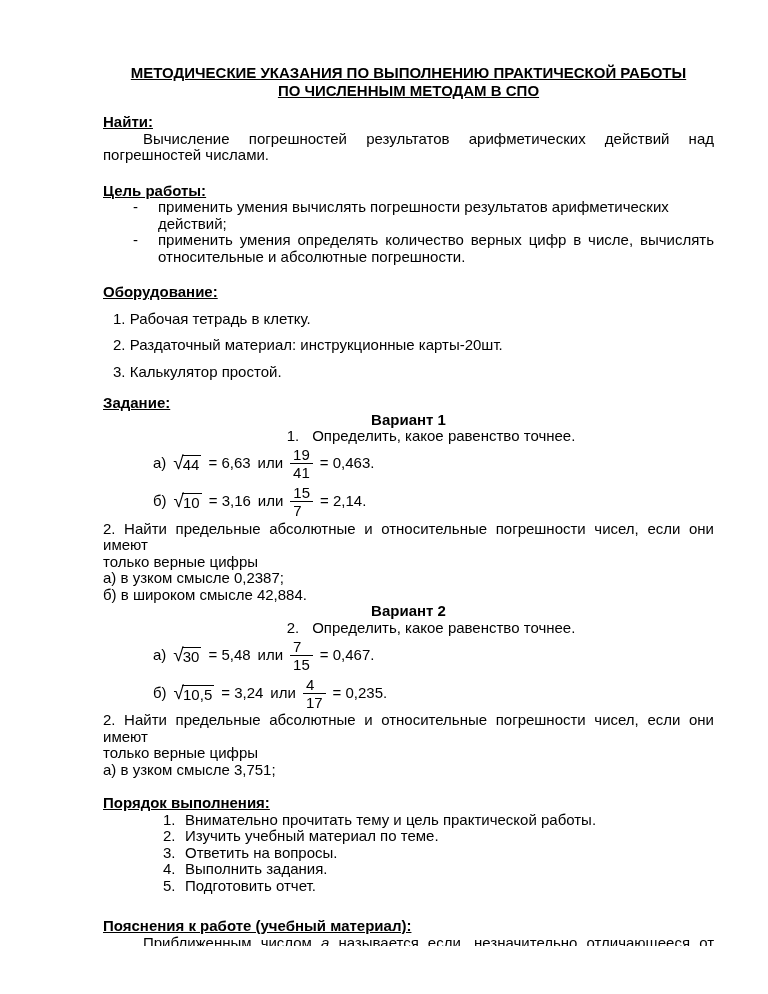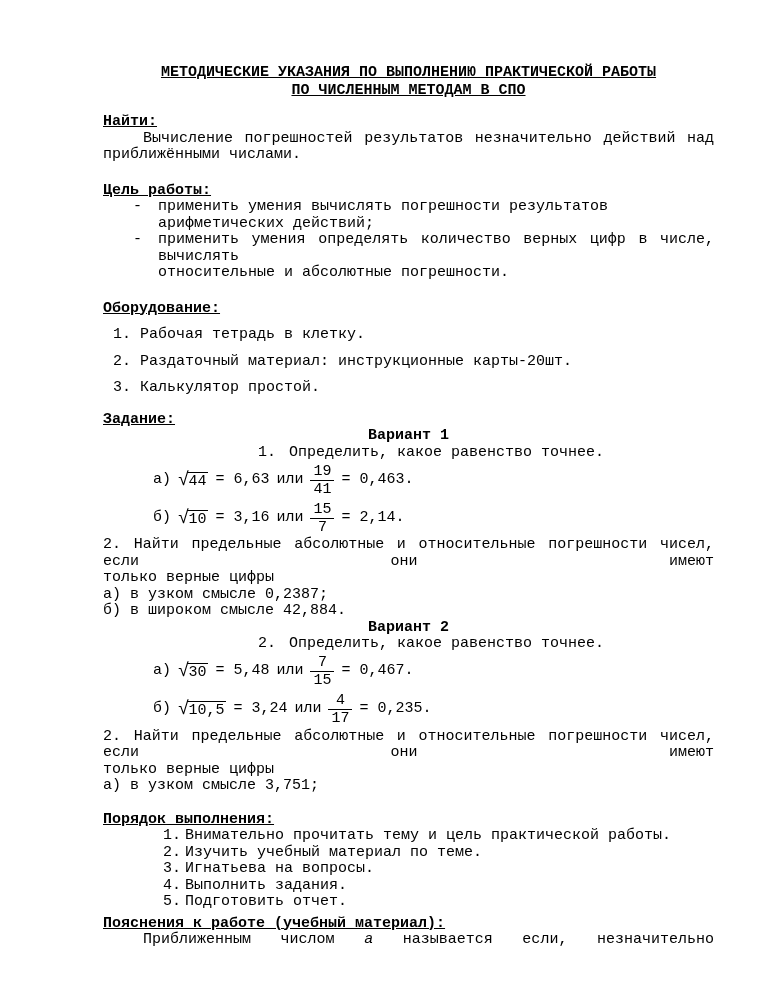--- a/index.html
+++ b/index.html
@@ -10,7 +10,7 @@
     padding:64px 54px 20px 103px;
     background:#ffffff;
     color:#000000;
-    font-family:Liberation Mono, monospace;
+    font-family:Liberation Sans, sans-serif;
     font-size:15px;
     line-height:16.5px;
     overflow:hidden;

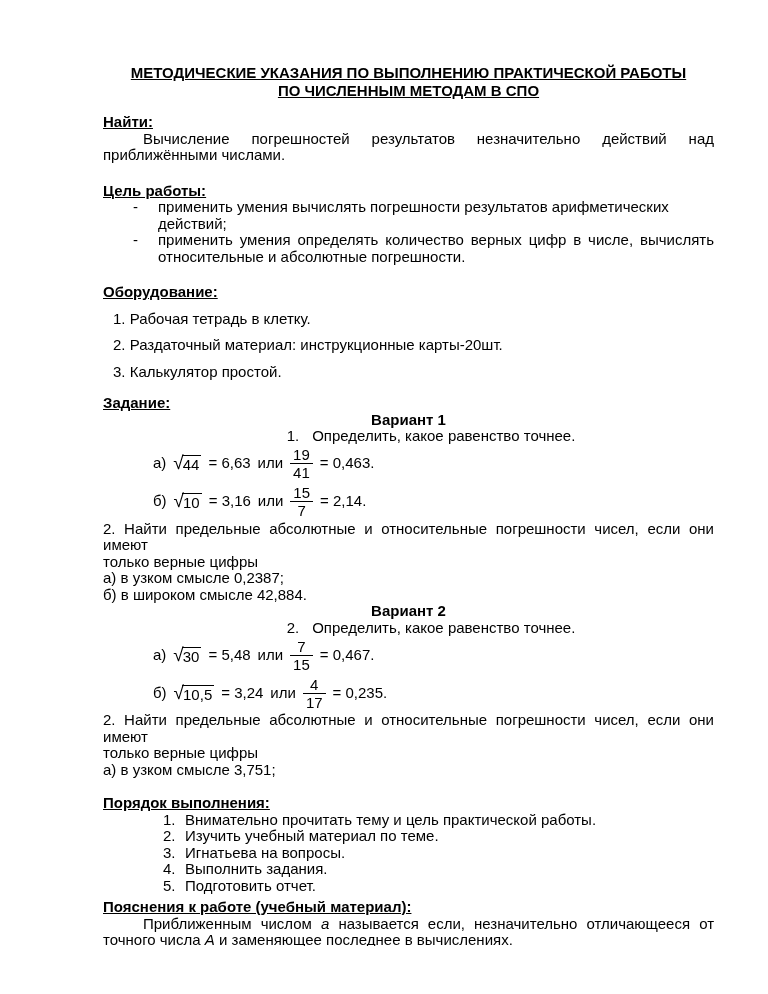--- a/index.html
+++ b/index.html
@@ -72,7 +72,7 @@
   <div class="sec-heading mt-15">
     <span class="u">Найти:</span>
   </div>
-  <div class="jl ind">Вычисление погрешностей результатов незначительно действий над</div>
+  <div class="jl ind">Вычисление погрешностей результатов арифметических действий над</div>
   <div>приближёнными числами.</div>
 
   <div class="sec-heading mt-19">

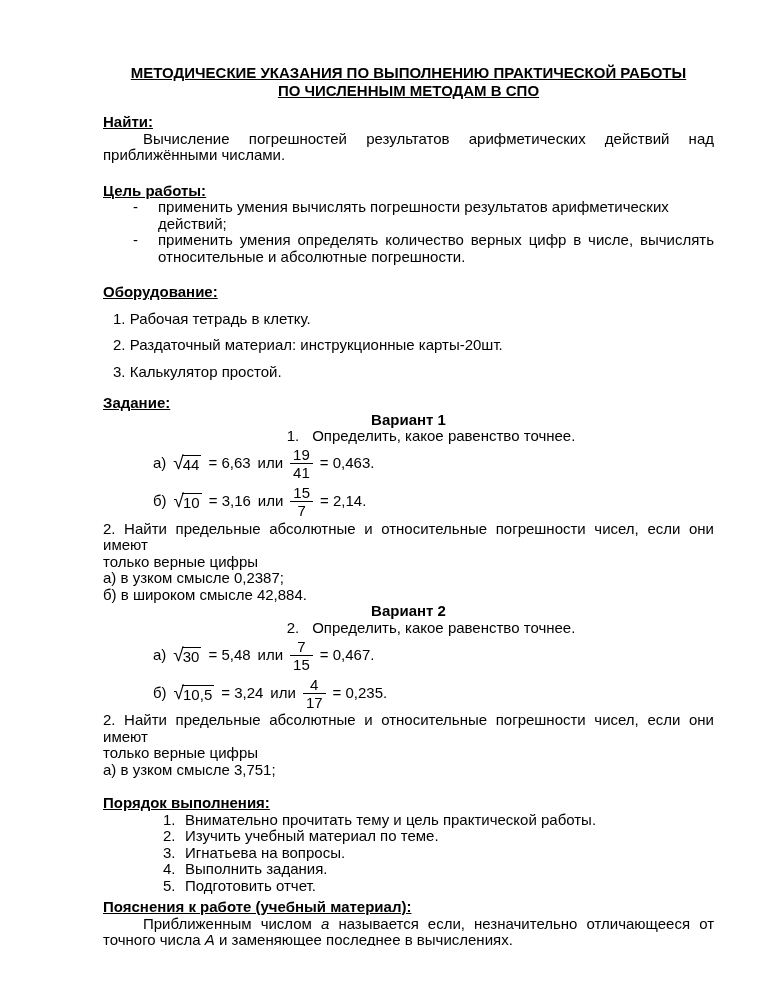--- a/index.html
+++ b/index.html
@@ -73,7 +73,7 @@
     <span class="u">Найти:</span>
   </div>
   <div class="jl ind">Вычисление погрешностей результатов арифметических действий над</div>
-  <div>приближёнными числами.</div>
+  <div>погрешностей числами.</div>
 
   <div class="sec-heading mt-19">
     <span class="u">Цель работы:</span>

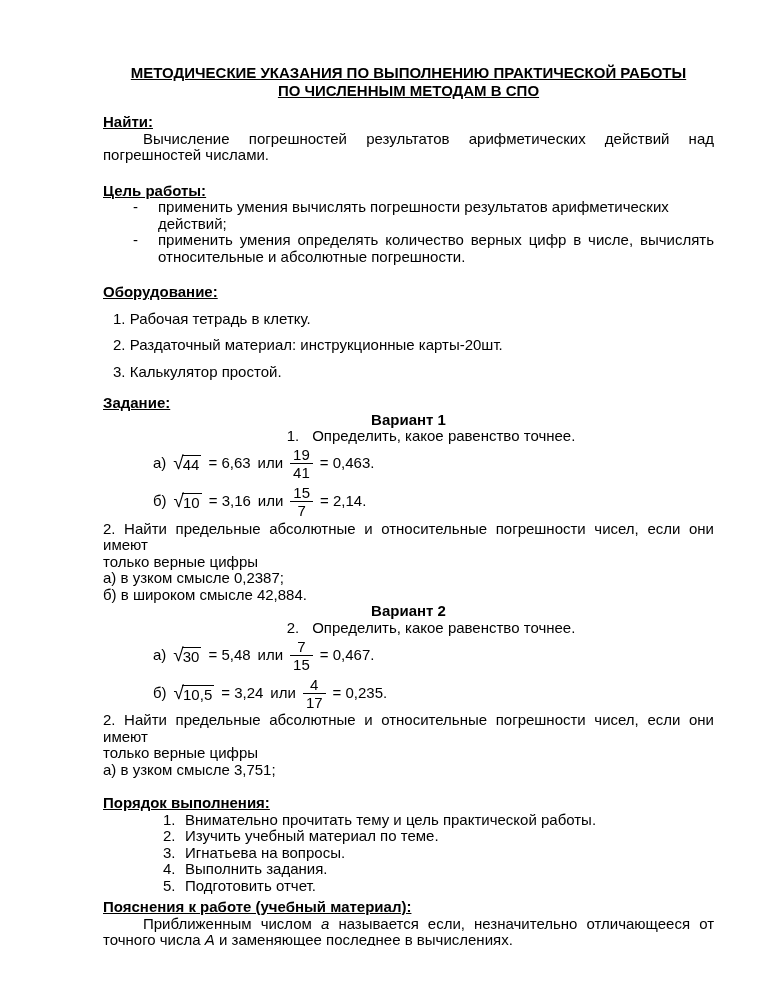--- a/index.html
+++ b/index.html
@@ -50,7 +50,7 @@
   .sqrt{white-space:nowrap;display:inline-flex;align-items:flex-start;}
   .radical{font-size:19px;line-height:16px;}
   .radicand{border-top:1.2px solid #000;padding:1px 2px 0 1px;margin-left:-2px;line-height:15px;}
-  .frac{display:inline-block;text-align:center;vertical-align:middle;line-height:17px;}
+  .frac{display:inline-block;vertical-align:middle;line-height:17px;}
   .frac-num{display:block;border-bottom:1.2px solid #000;padding:0 3px;}
   .frac-den{display:block;padding:0 3px;}
   .num-item{display:flex;padding-left:60px;}

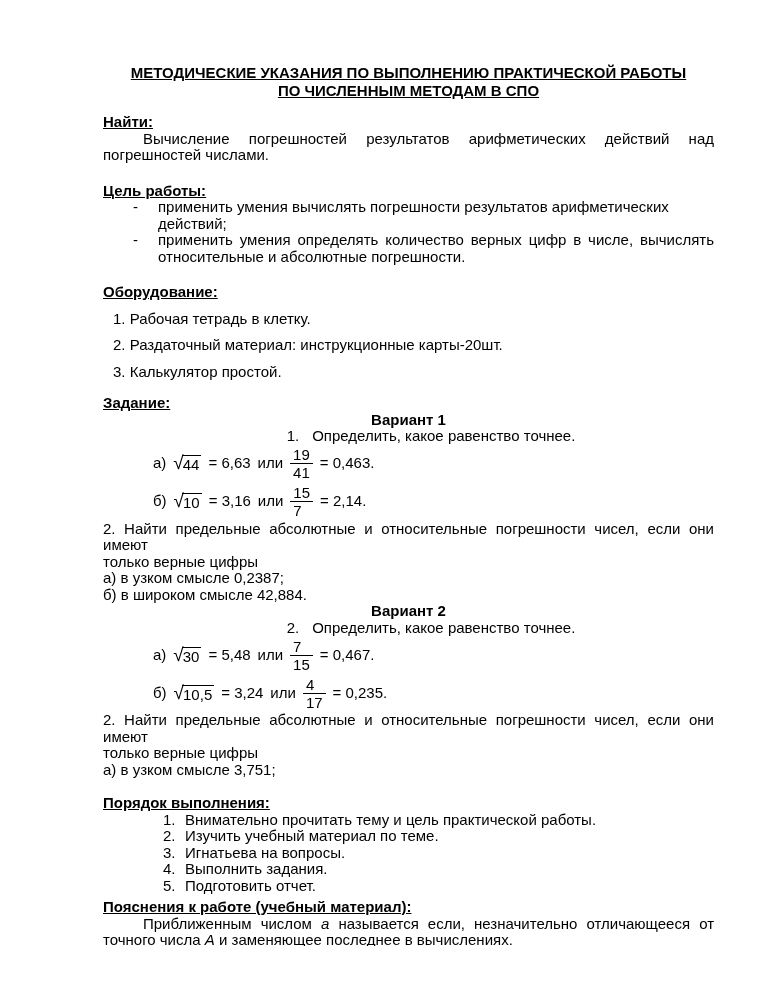--- a/index.html
+++ b/index.html
@@ -193,7 +193,7 @@
   </div>
   <div class="num-item">
     <span class="num-no">3.</span>
-    <span class="num-text">Игнатьева на вопросы.</span>
+    <span class="num-text">Ответить на вопросы.</span>
   </div>
   <div class="num-item">
     <span class="num-no">4.</span>

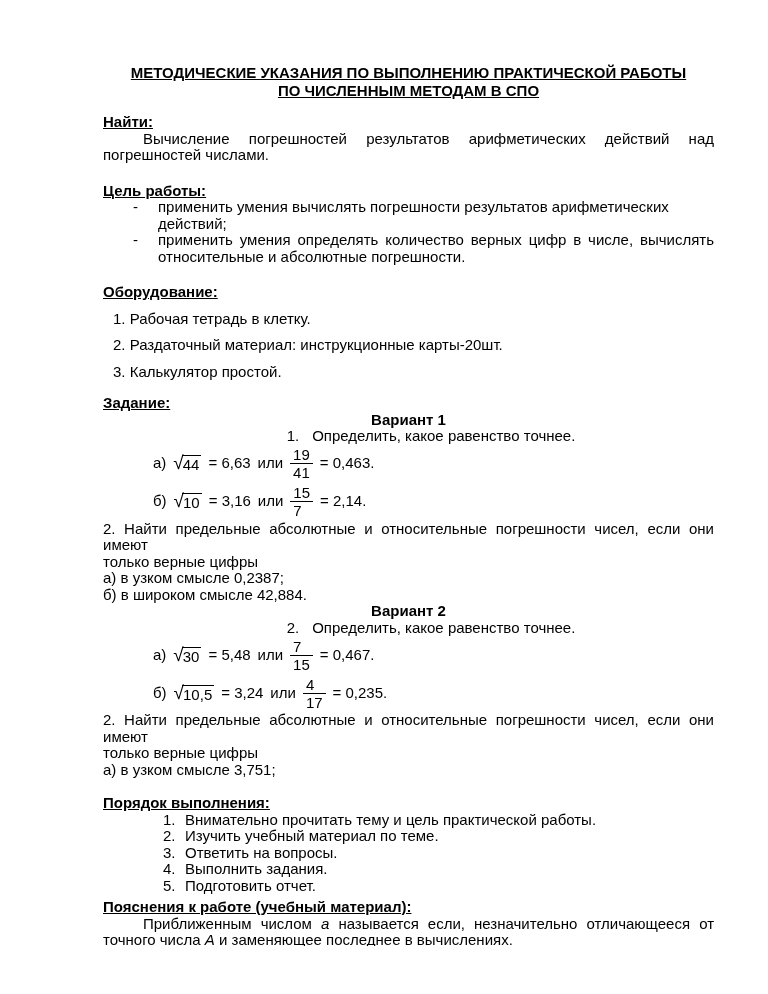--- a/index.html
+++ b/index.html
@@ -31,7 +31,7 @@
   .mt-15{margin-top:15px;}
   .mt-17{margin-top:17px;}
   .mt-19{margin-top:19px;}
-  .mt-11{margin-top:5px;}
+  .mt-11{margin-top:24px;}
   .jl{text-align:justify;text-align-last:justify;}
   .ind{text-indent:40px;}
   .dash-item{display:flex;}

